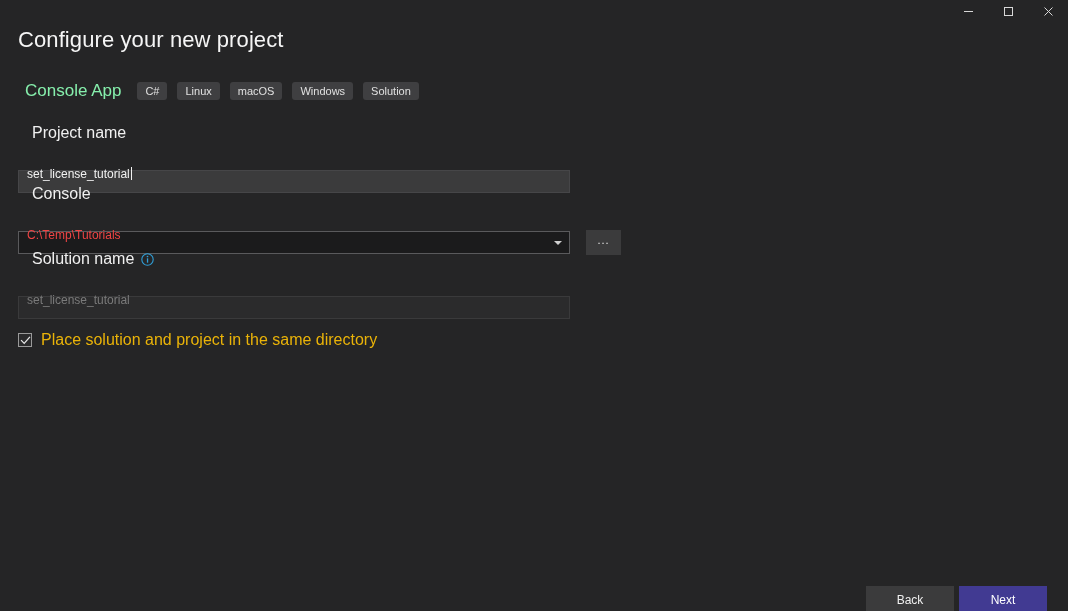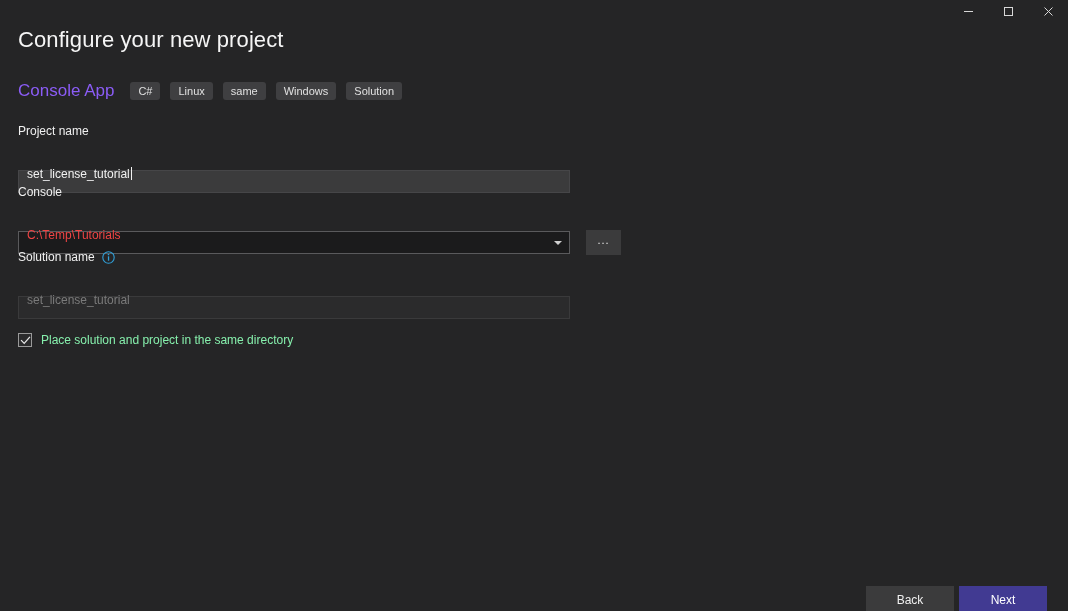--- a/index.html
+++ b/index.html
@@ -71,9 +71,10 @@
   #template-name {
     font-size: 17px;
     font-weight: 400;
-    color: #8b5cf6;
+    color: #86efac;
     white-space: nowrap;
     margin-right: 16px;
+    margin-left: 7px;
   }
   .tag {
     display: inline-flex;

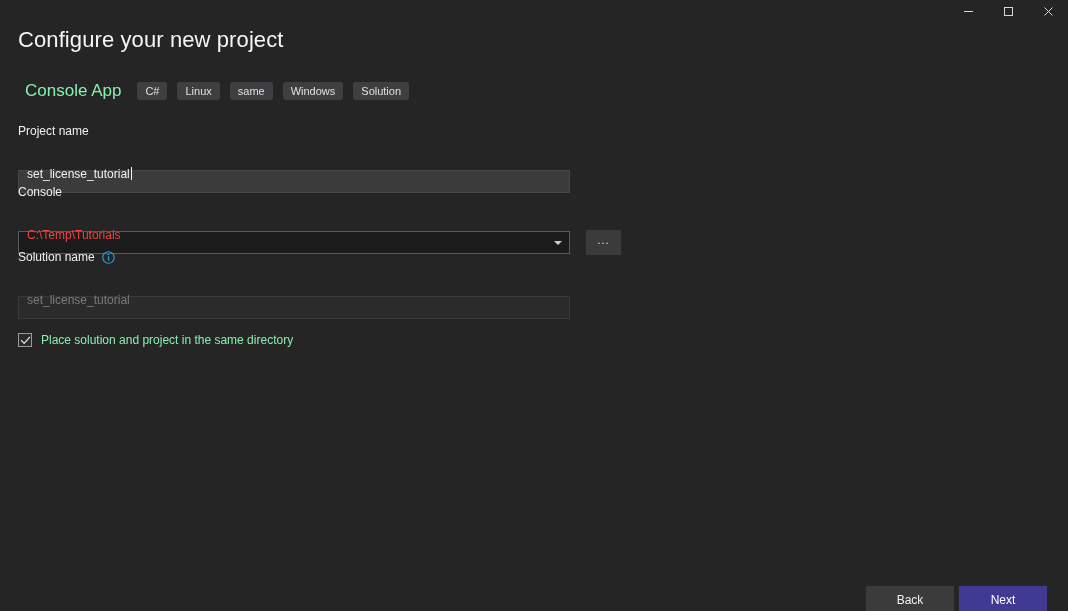--- a/index.html
+++ b/index.html
@@ -268,7 +268,7 @@
     <span id="template-name">Console App</span>
     <span class="tag">C#</span>
     <span class="tag">Linux</span>
-    <span class="tag">same</span>
+    <span class="tag">macOS</span>
     <span class="tag">Windows</span>
     <span class="tag">Solution</span>
   </div>

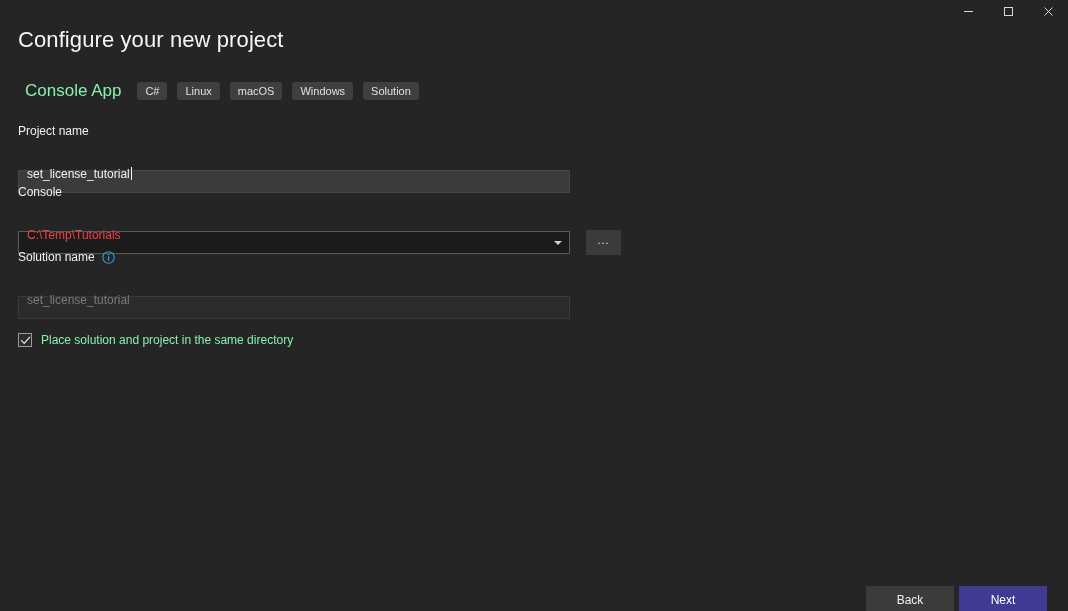--- a/index.html
+++ b/index.html
@@ -93,8 +93,8 @@
   
   .field-label {
     position: absolute;
-    left: 18px;
-    font-size: 12px;
+    left: 32px;
+    font-size: 16px;
     color: #f0f0f0;
     white-space: nowrap;
     display: flex;

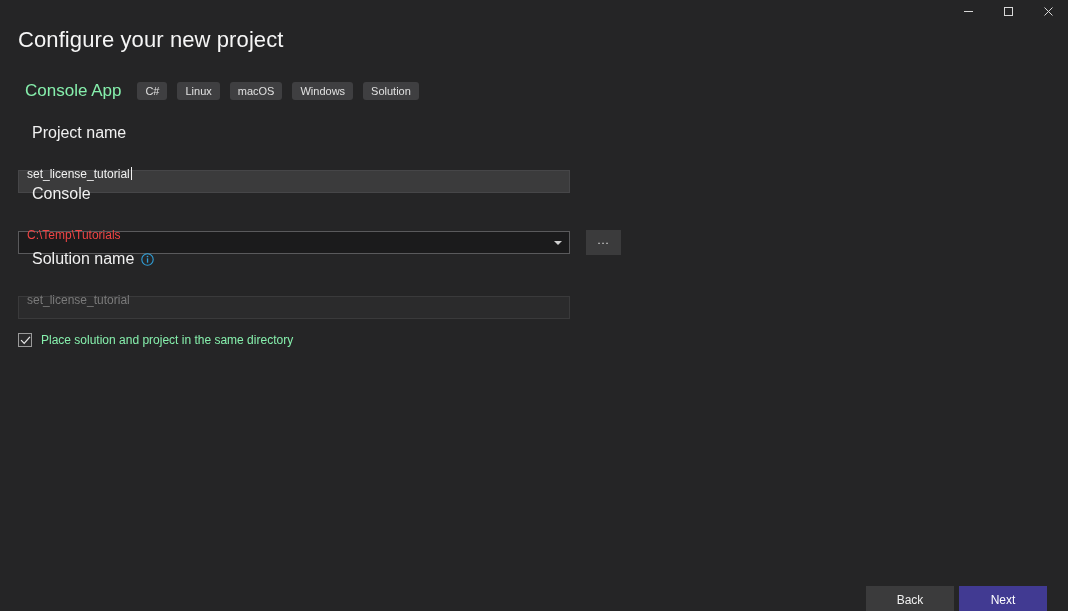--- a/index.html
+++ b/index.html
@@ -202,8 +202,8 @@
     flex: none;
   }
   #checkbox-label {
-    font-size: 12px;
-    color: #86efac;
+    font-size: 16px;
+    color: #eab308;
     white-space: nowrap;
   }
 

